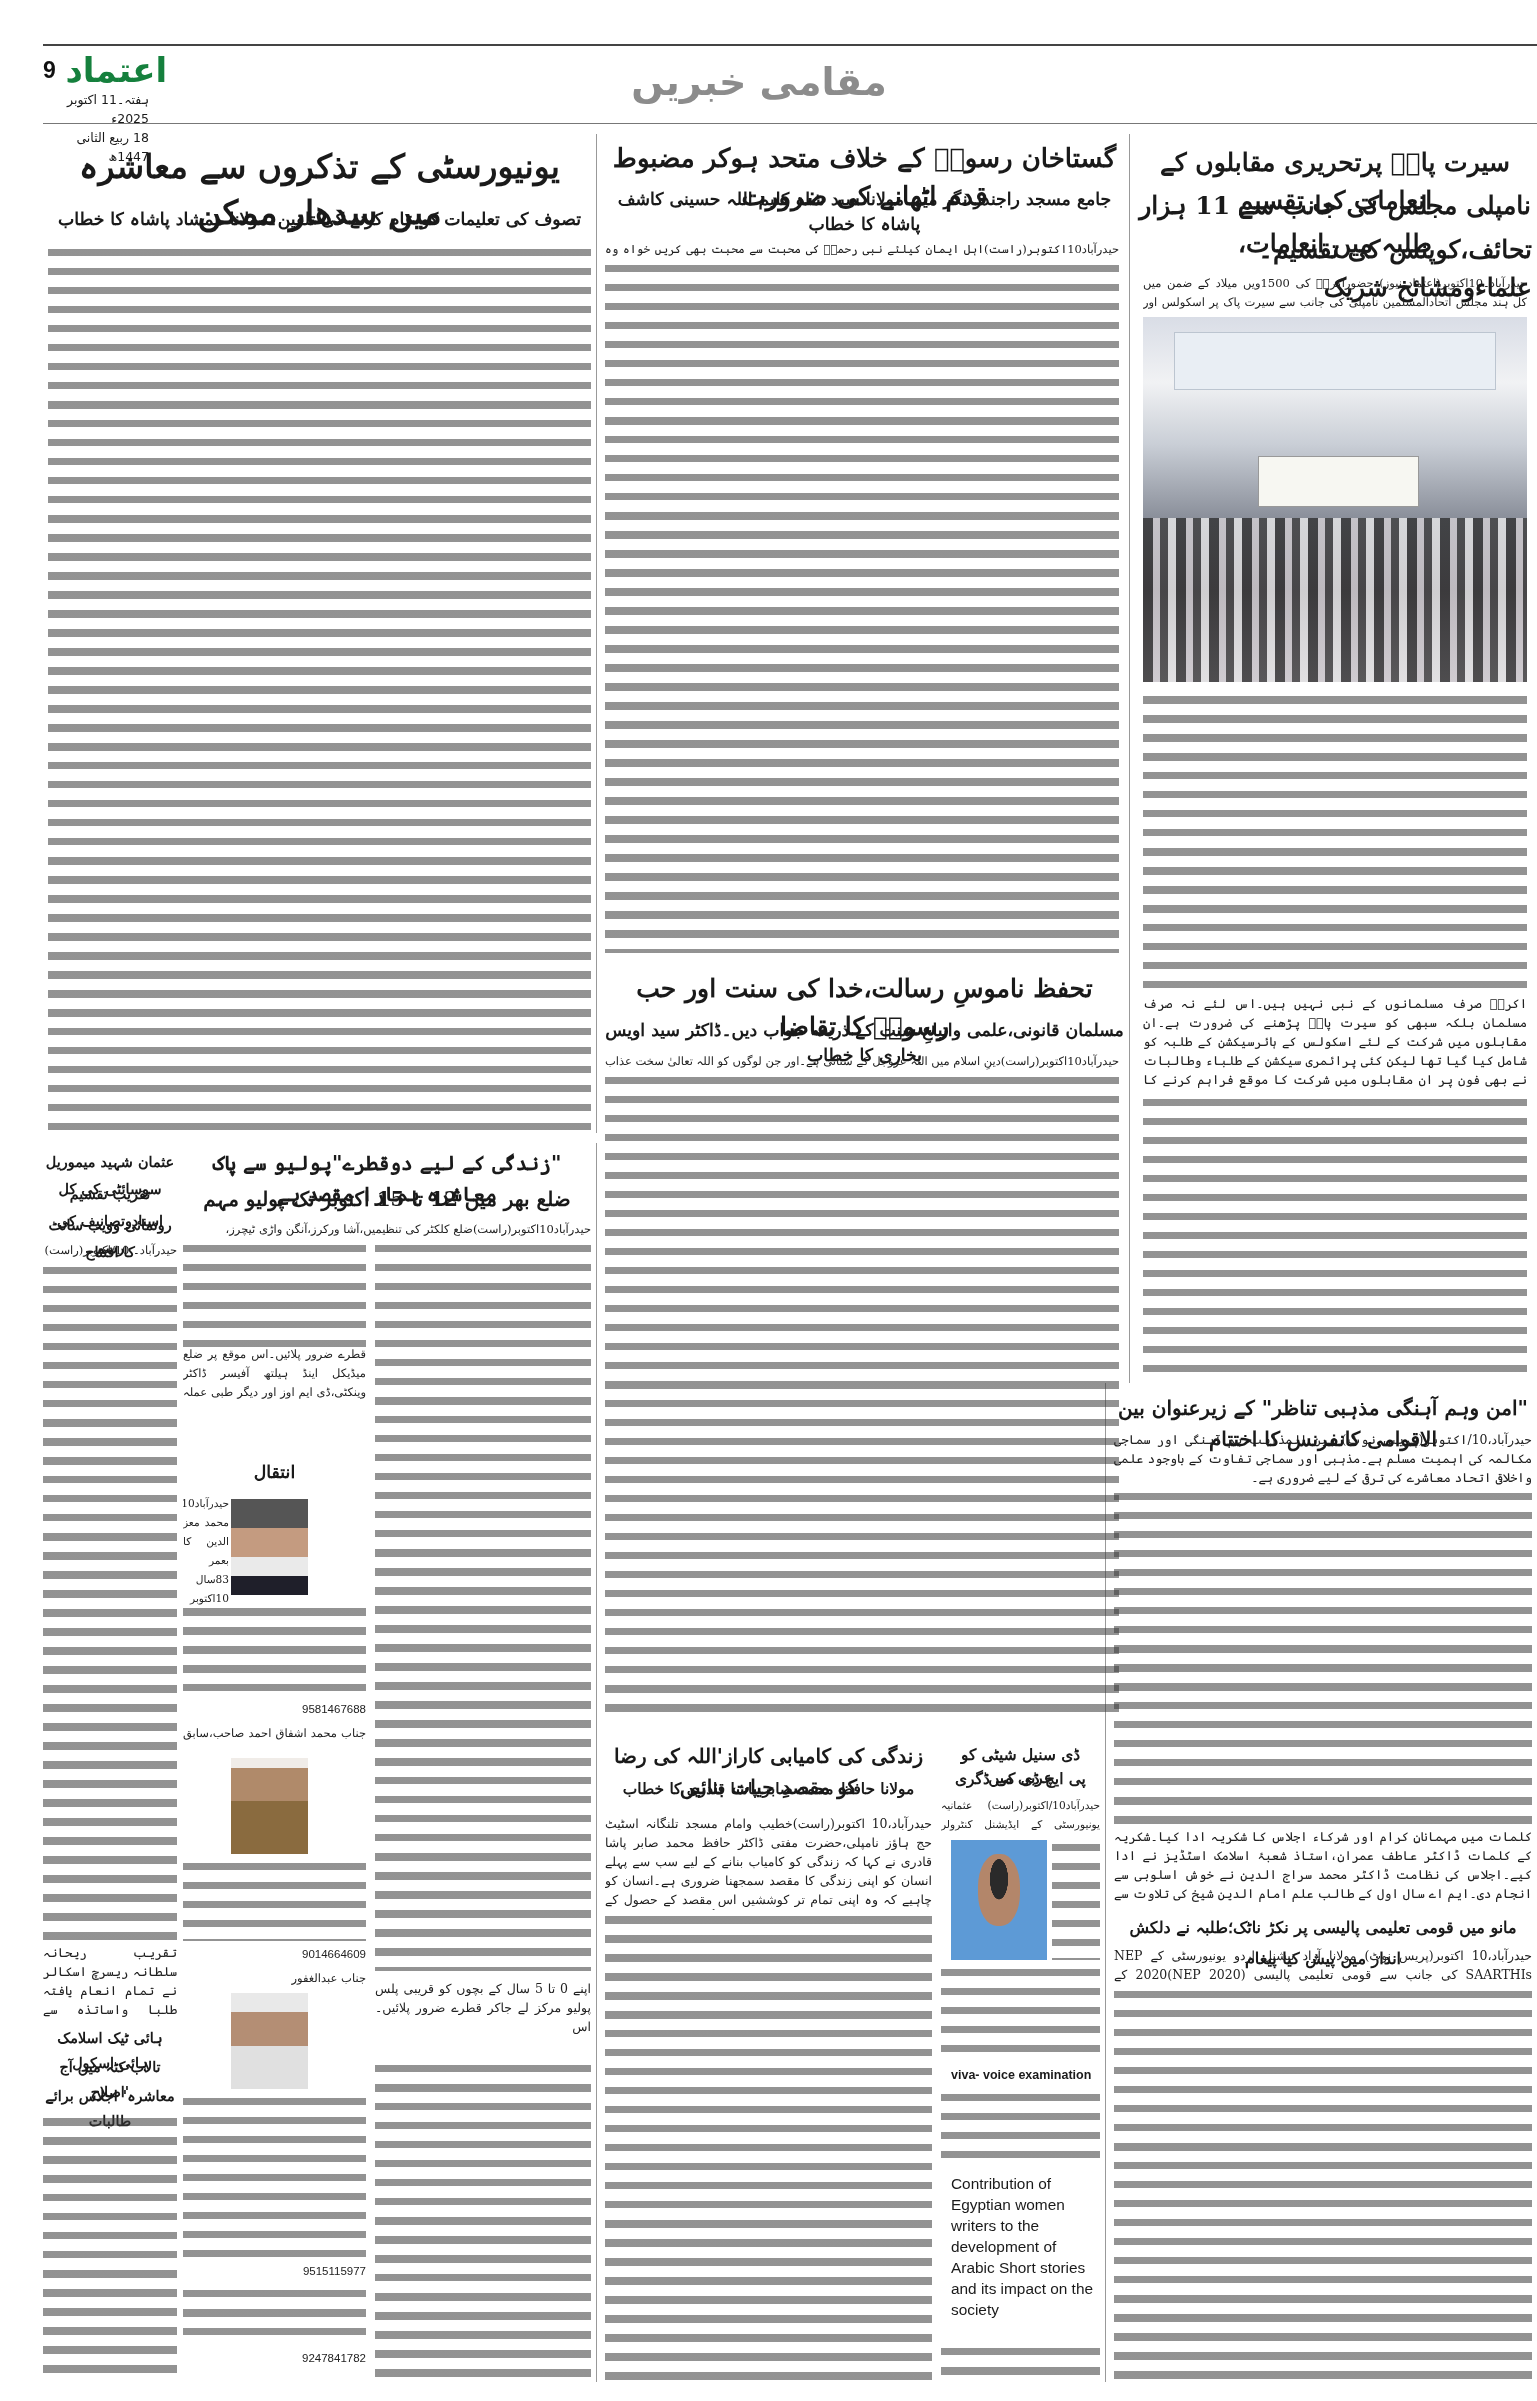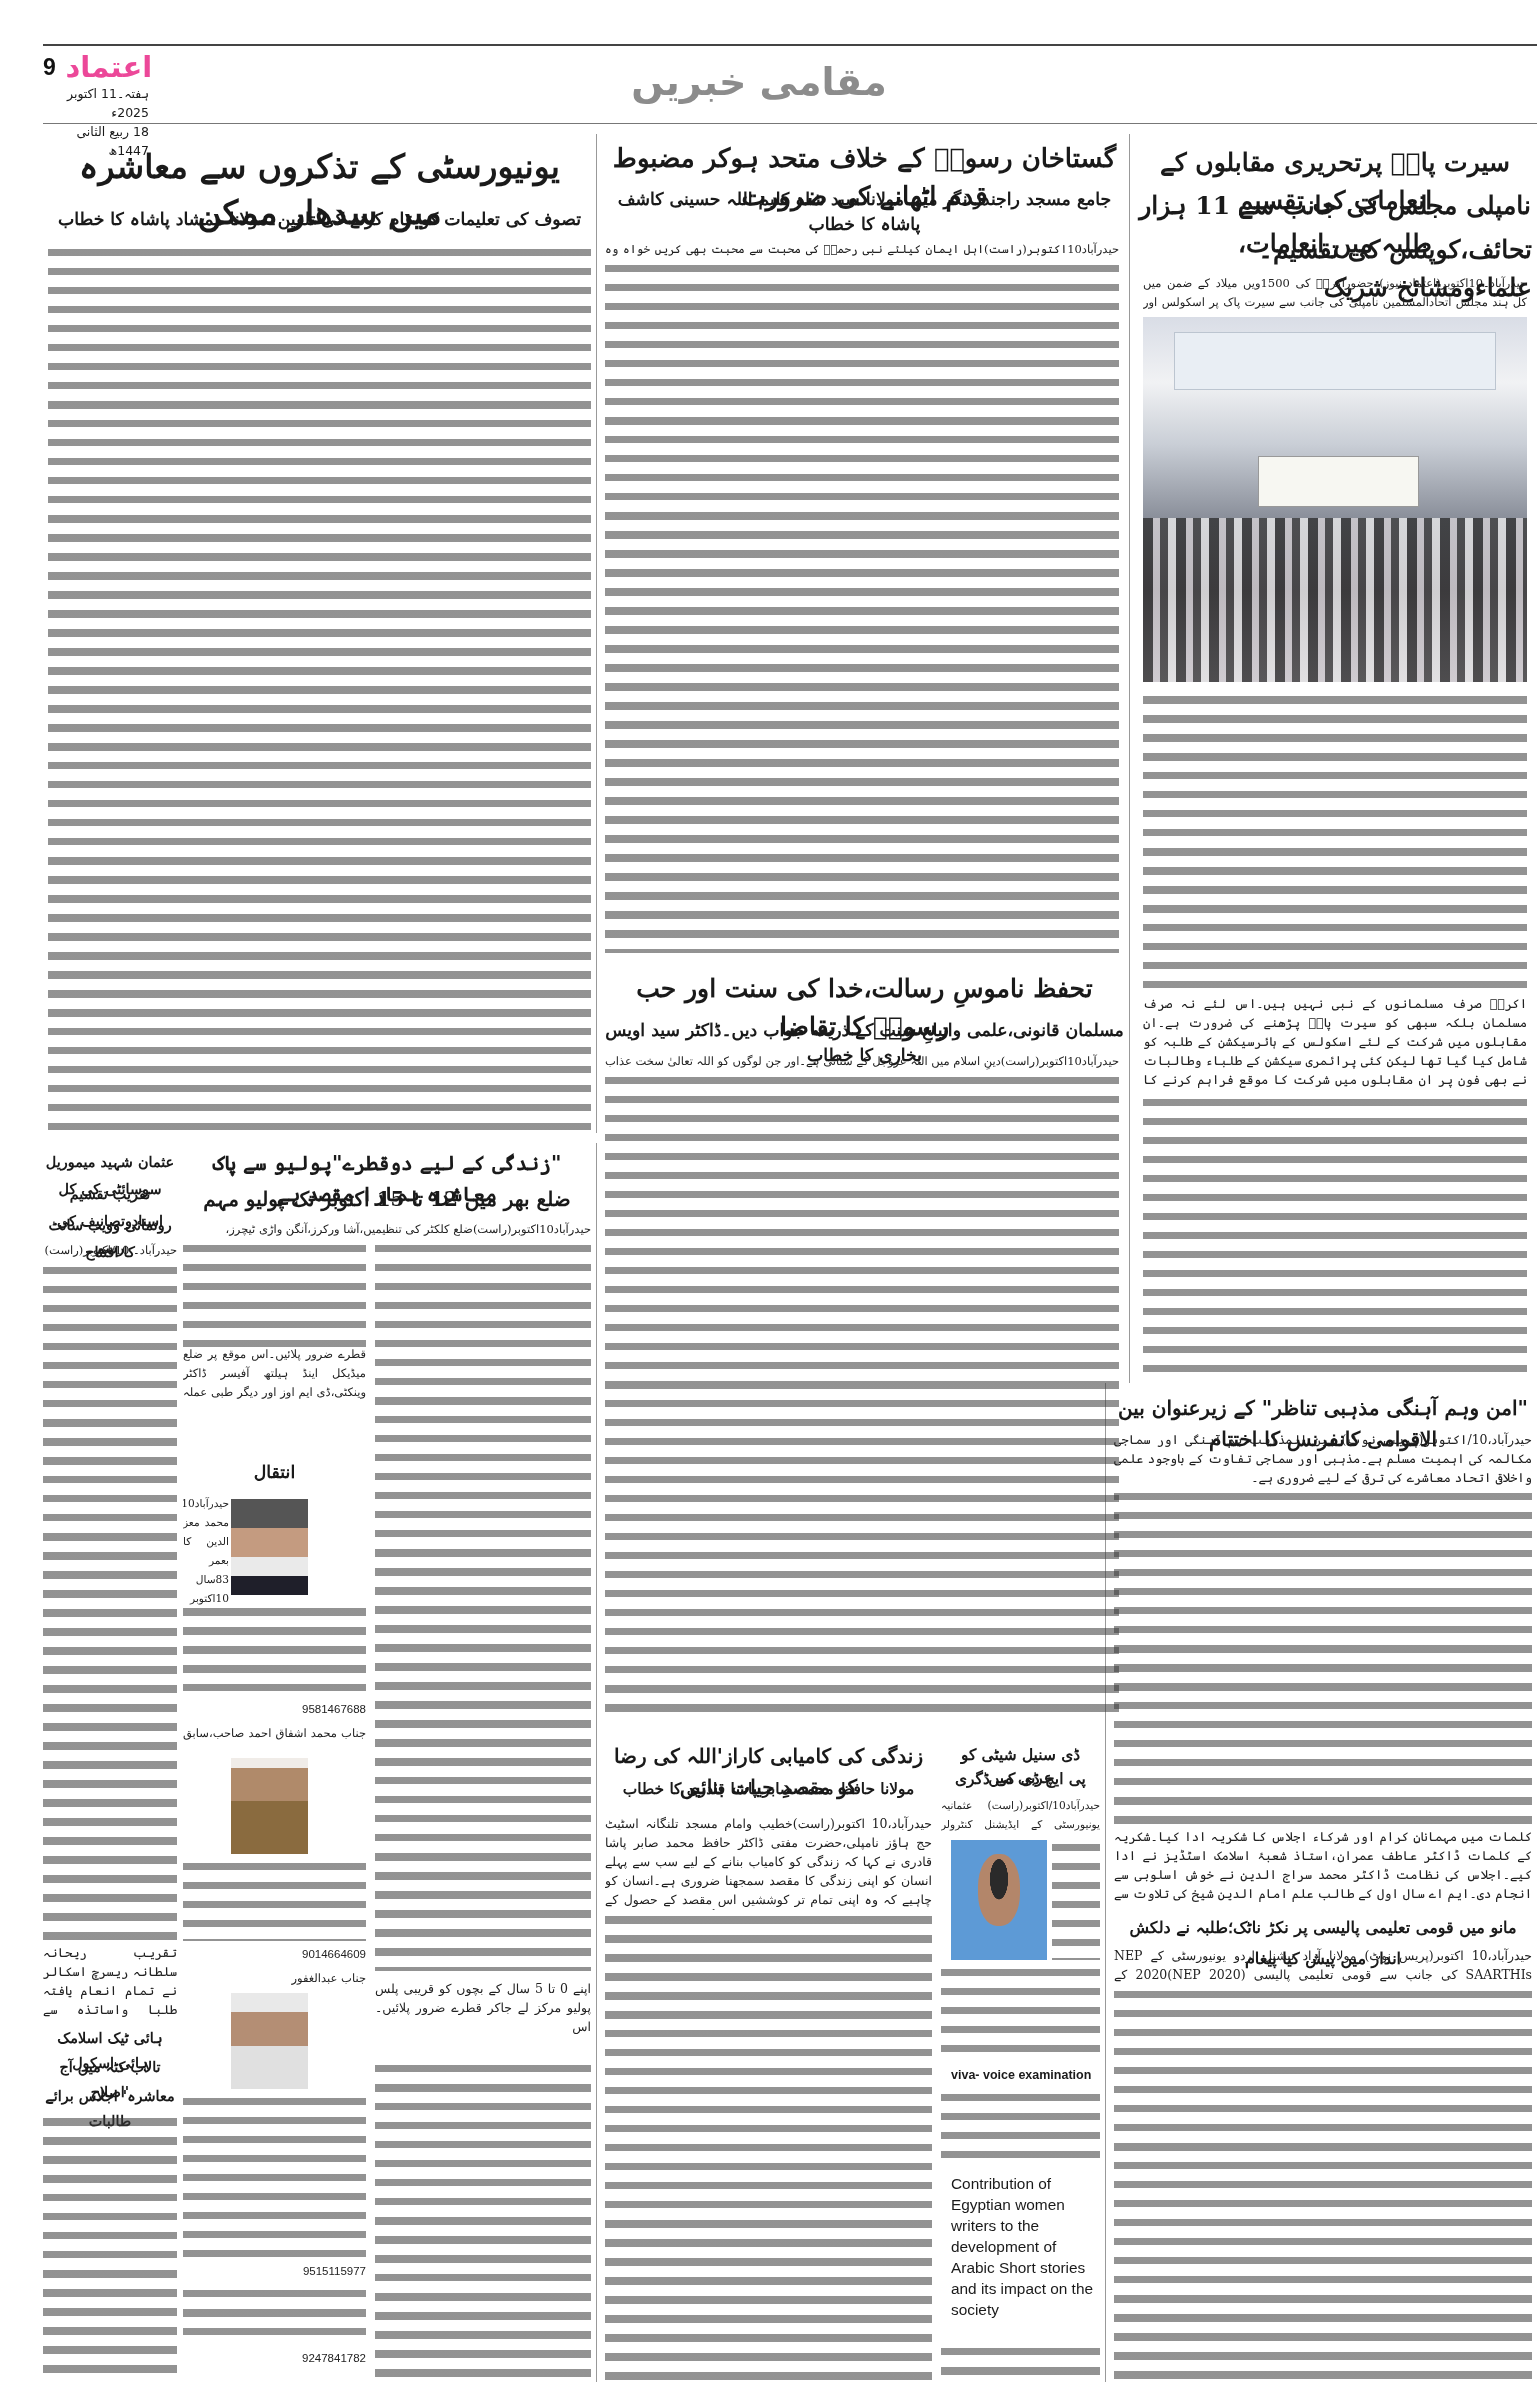--- a/index.html
+++ b/index.html
@@ -8,7 +8,7 @@
   .abs { position: absolute; }
   .topline { position: absolute; left: 43px; right: 0; top: 44px; height: 1.9px; background: #444; }
   .masthead { position: absolute; left: 43px; top: 50px; width: 106px; }
-  .mast-logo { font-size: 29px; font-weight: bold; color: #ec4899; direction: rtl; display: inline-block; }
+  .mast-logo { font-size: 34px; font-weight: bold; color: #15803d; direction: rtl; display: inline-block; }
   .mast-page { font-size: 23px; font-weight: bold; color: #111; font-family: "Liberation Sans", sans-serif; margin-right: 9.6px; }
   .mast-date { font-size: 12.5px; line-height: 19px; direction: rtl; text-align: right; width: 106px; }
   .section-title { position: absolute; left: 615px; top: 60px; width: 288px; text-align: center; font-size: 38px; font-weight: bold; color: #8c8c8c; direction: rtl; }

